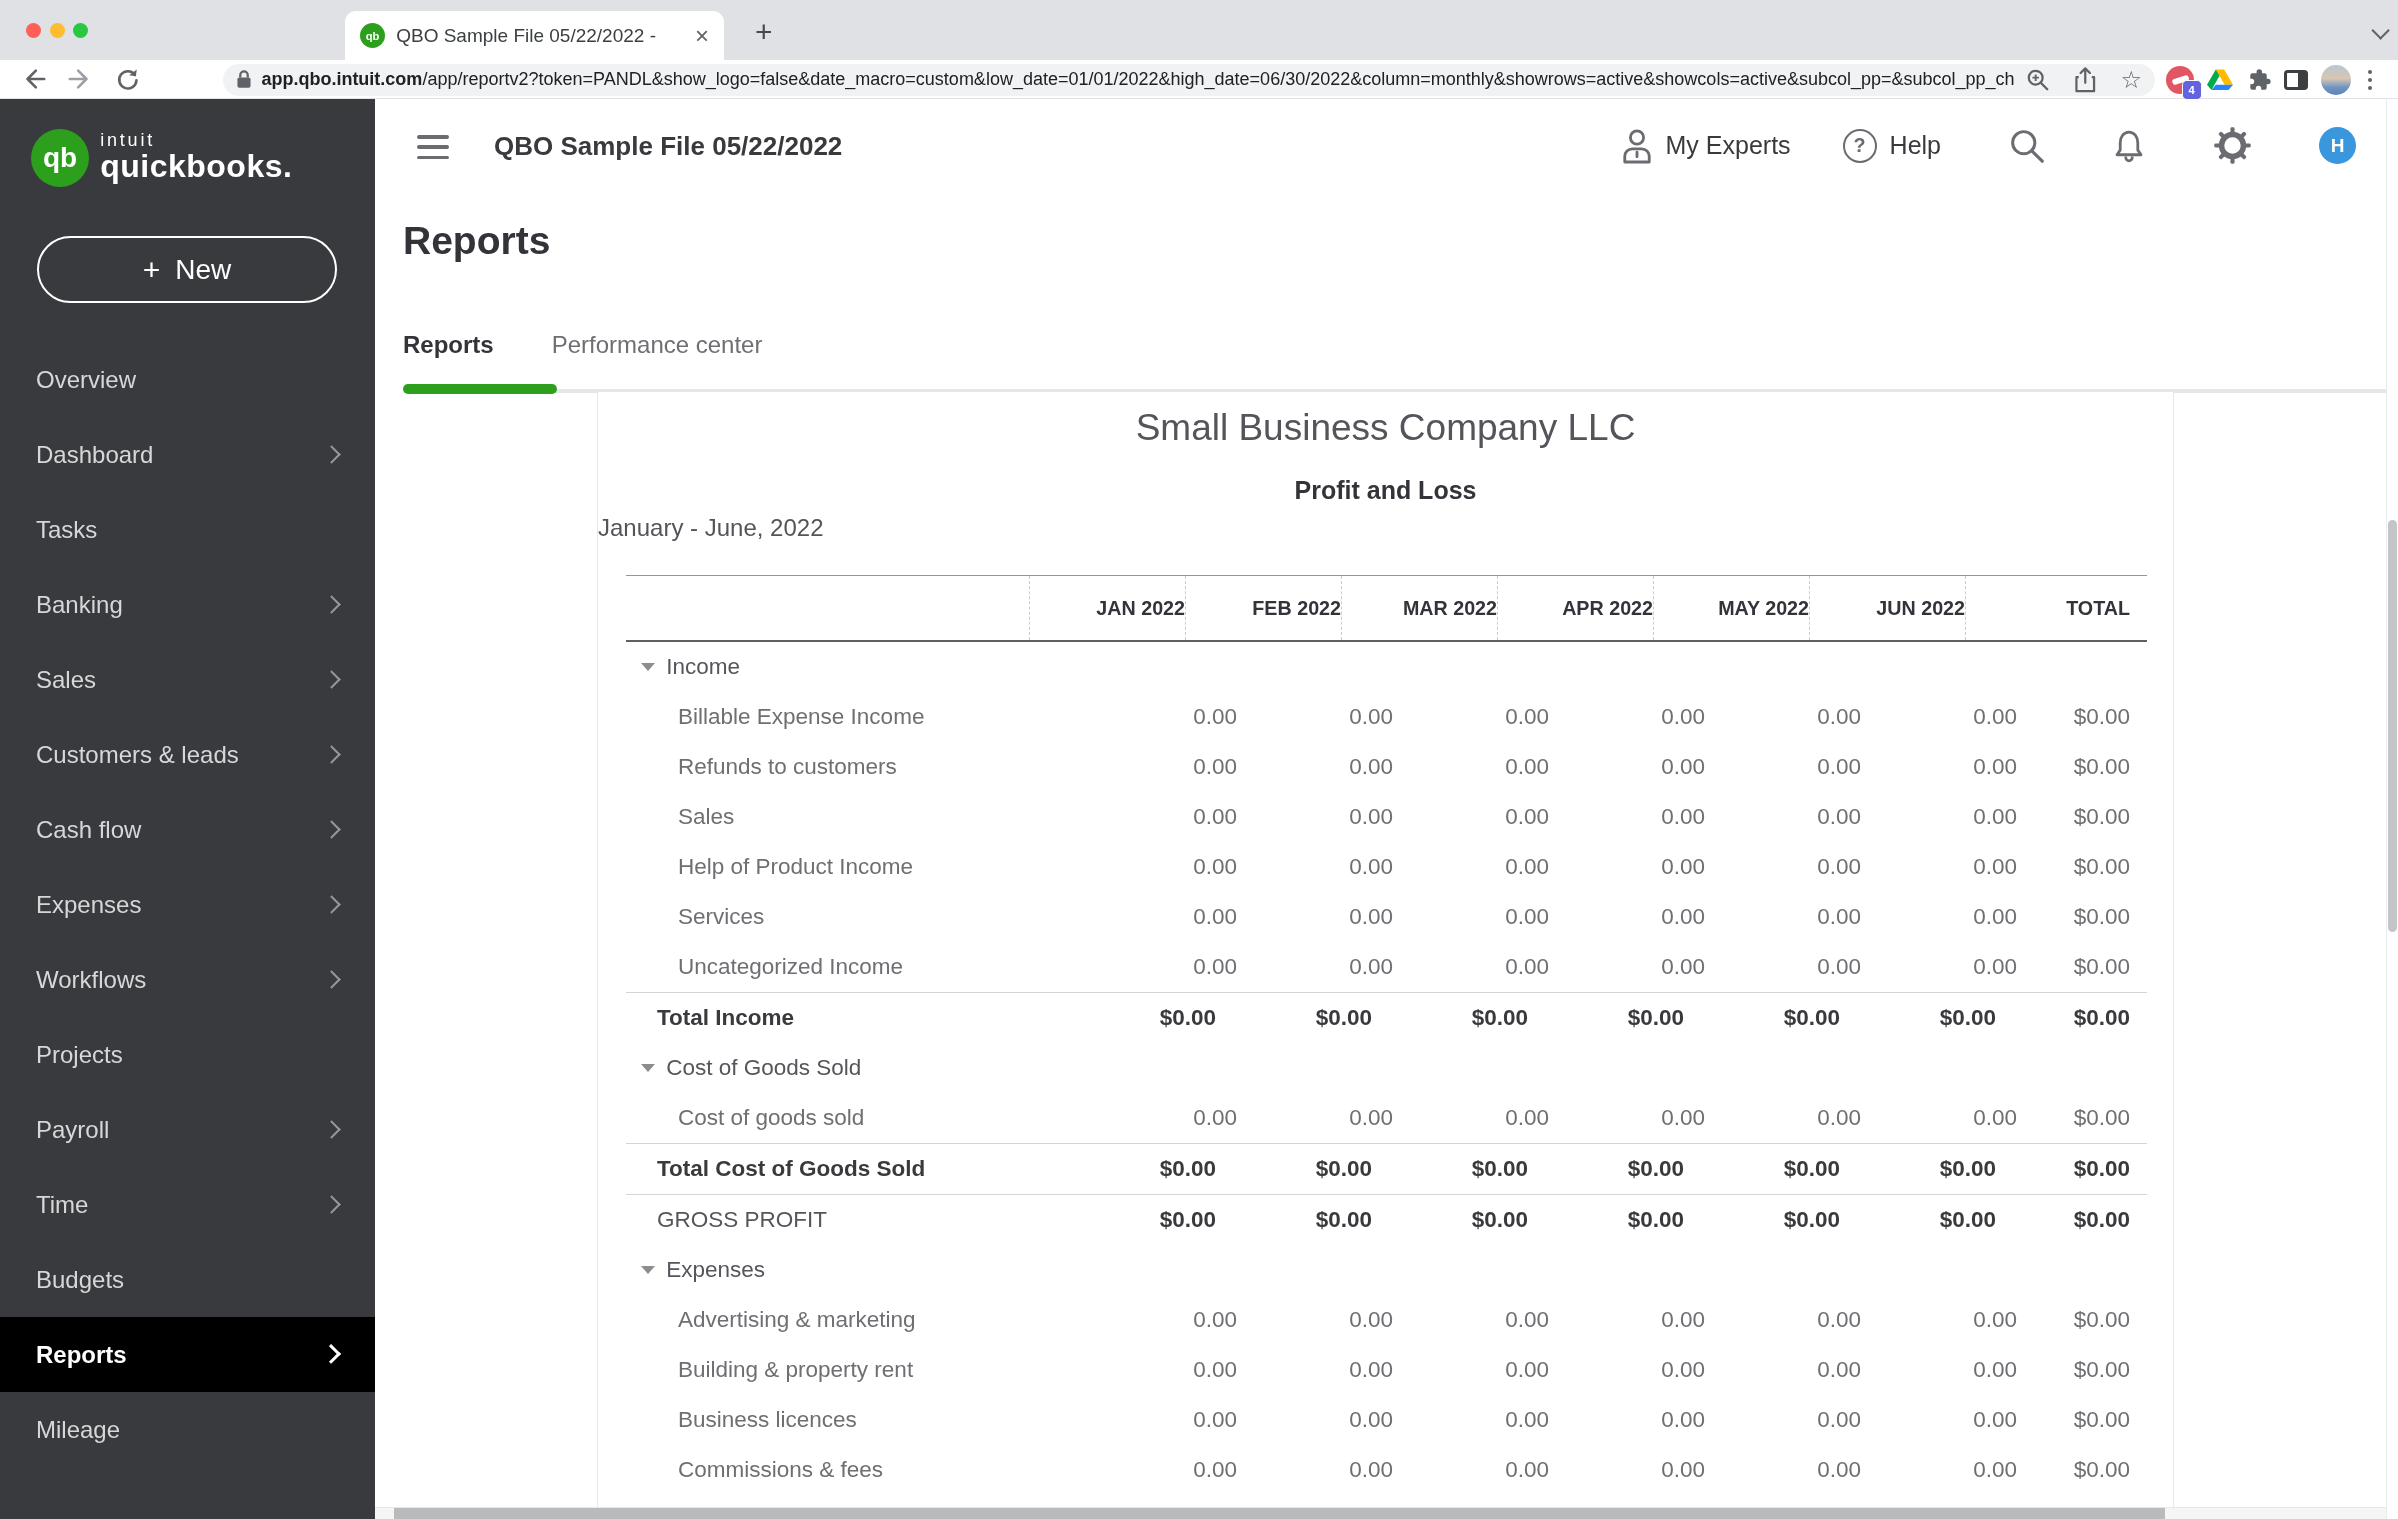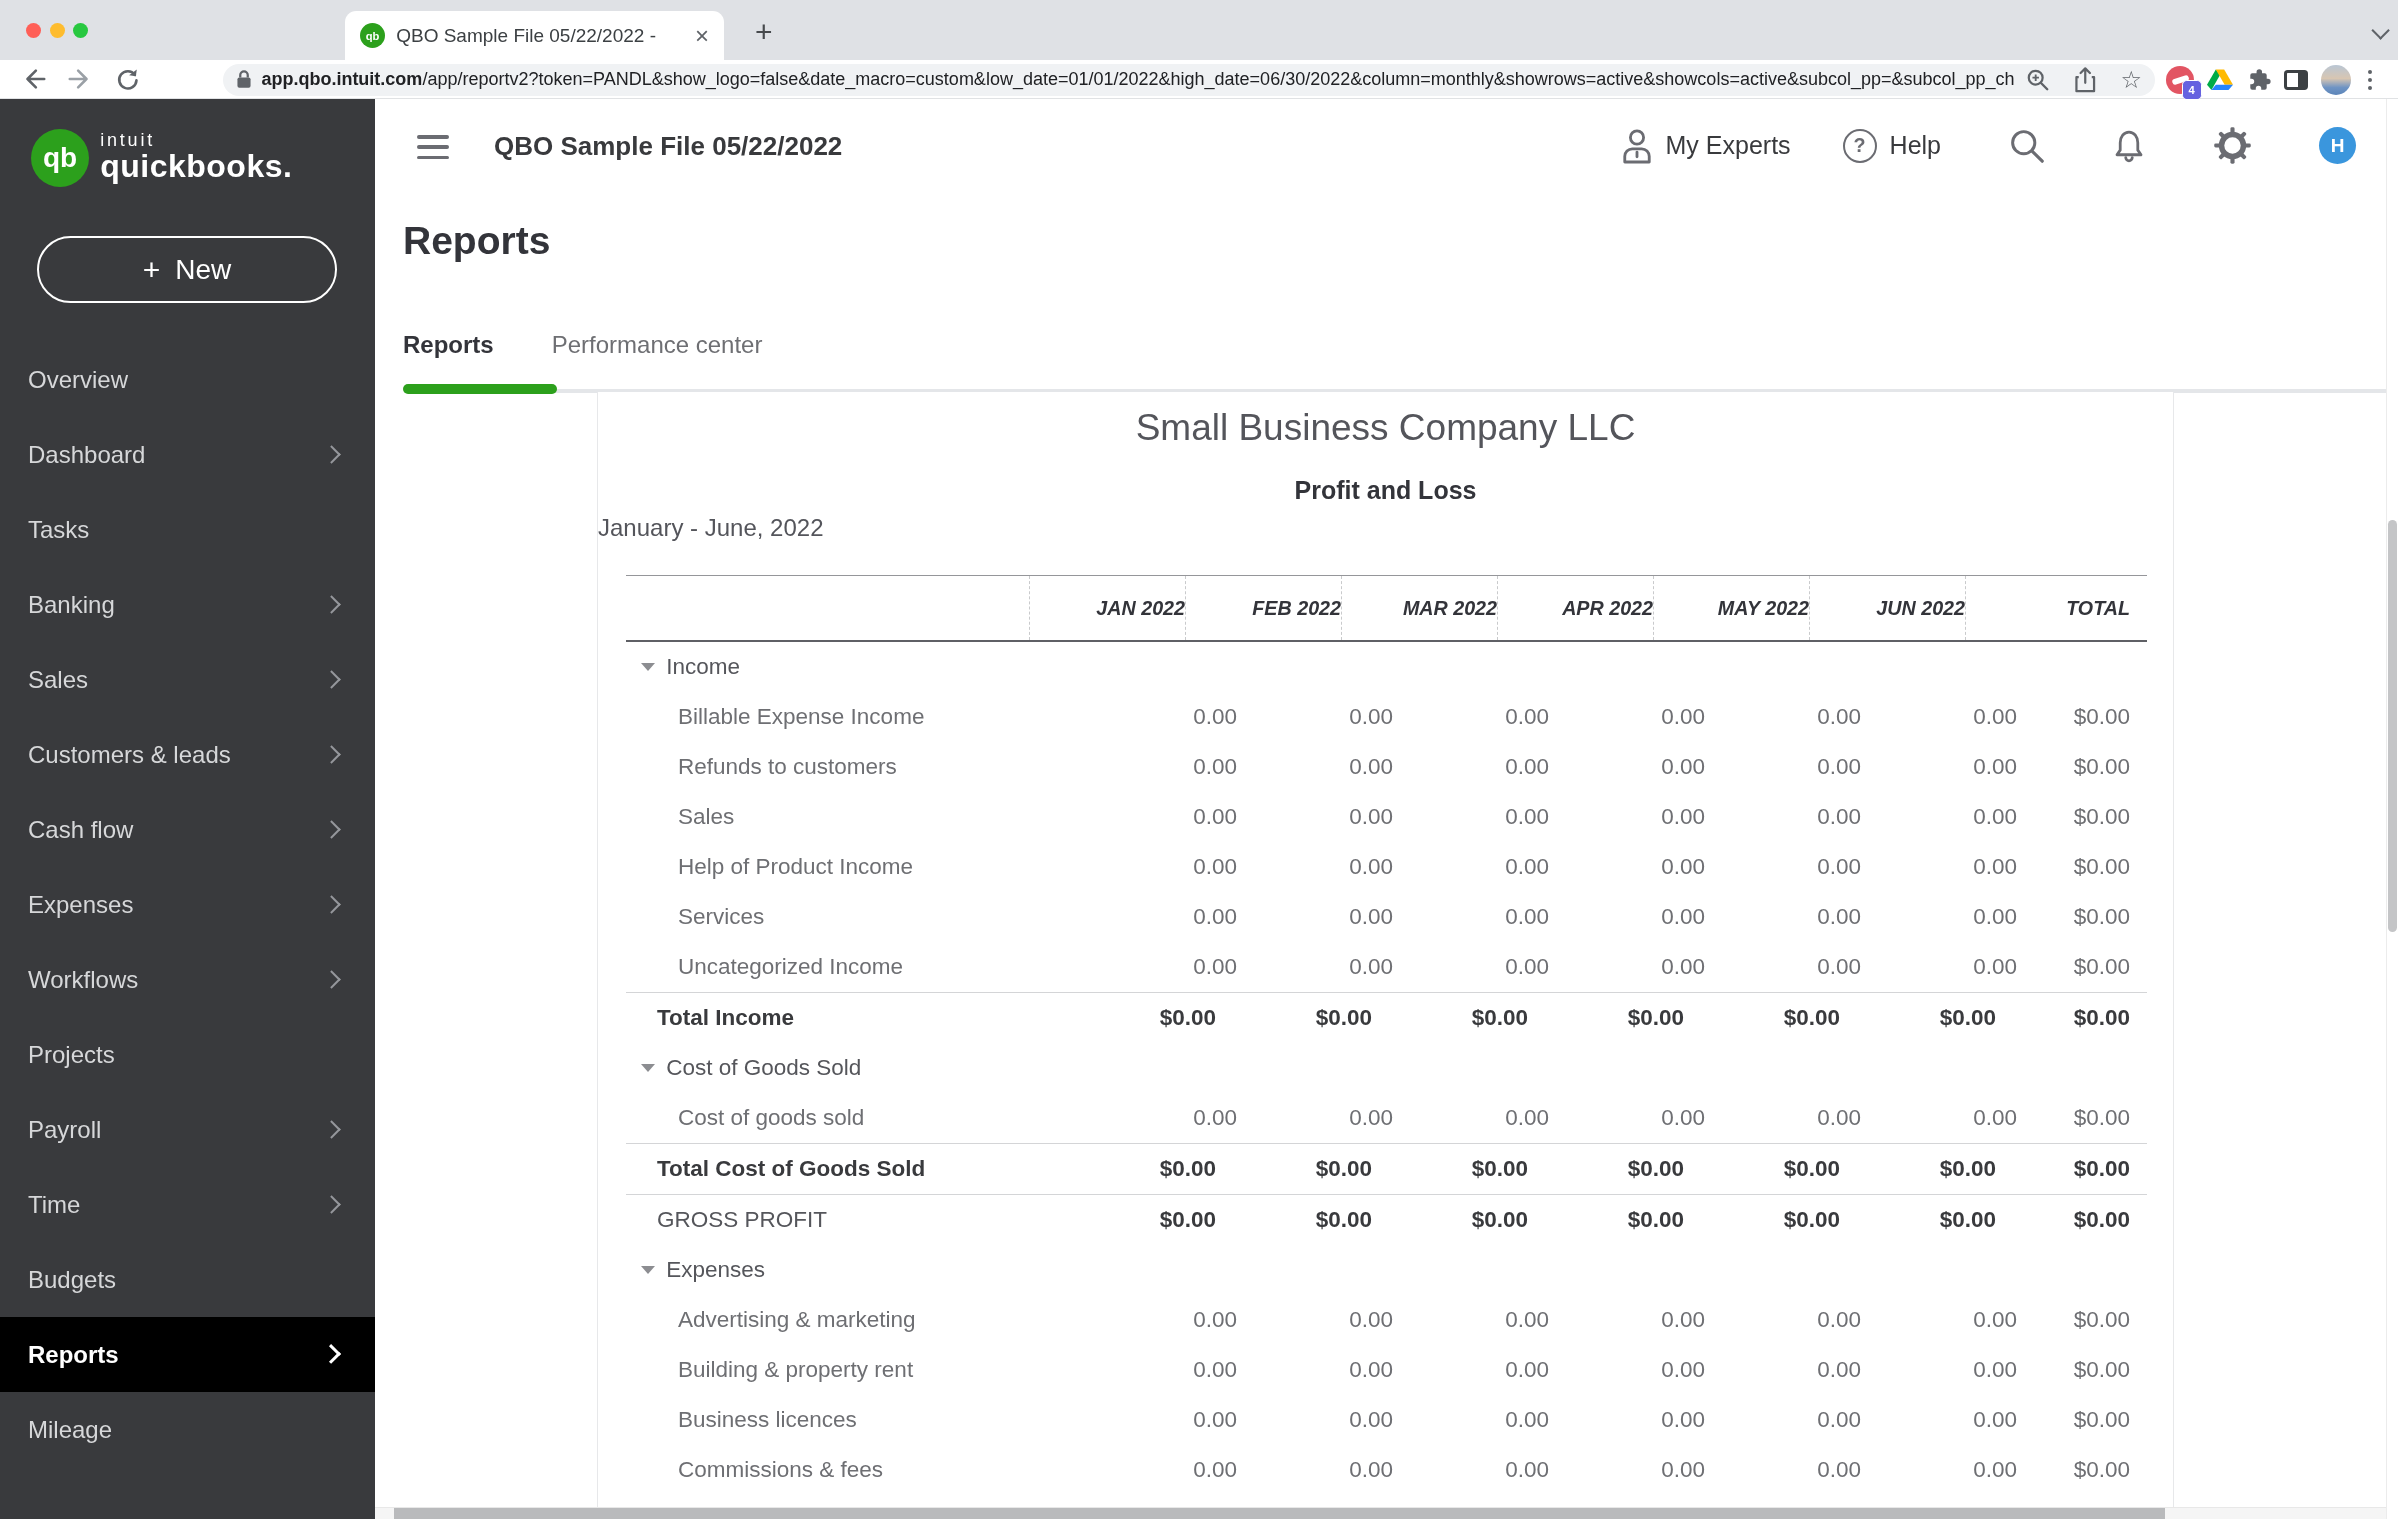--- a/index.html
+++ b/index.html
@@ -45,7 +45,7 @@
   .newbtn{position:absolute;left:37px;top:137px;width:300px;height:67px;border:2.3px solid #fff;border-radius:36px;color:#fff;font-size:28px;display:flex;align-items:center;justify-content:center;gap:15px;box-sizing:border-box;}
   .newbtn .plus{font-size:30px;font-weight:300;}
   .nav{position:absolute;left:0;top:243px;width:375px;}
-  .nav-item{height:75px;display:flex;align-items:center;padding:0 28px;box-sizing:border-box;color:#d6d7d9;font-size:24px;position:relative;}
+  .nav-item{height:75px;display:flex;align-items:center;padding:0 36px;box-sizing:border-box;color:#d6d7d9;font-size:24px;position:relative;}
   .nav-item .chev{position:absolute;right:37px;width:11.2px;height:11.2px;border-top:2.3px solid #95979c;border-right:2.3px solid #95979c;transform:rotate(45deg);}
   .nav-item.active{background:#000;color:#fff;font-weight:bold;}
   .nav-item.active .chev{border-color:#fff;border-width:3.3px;}

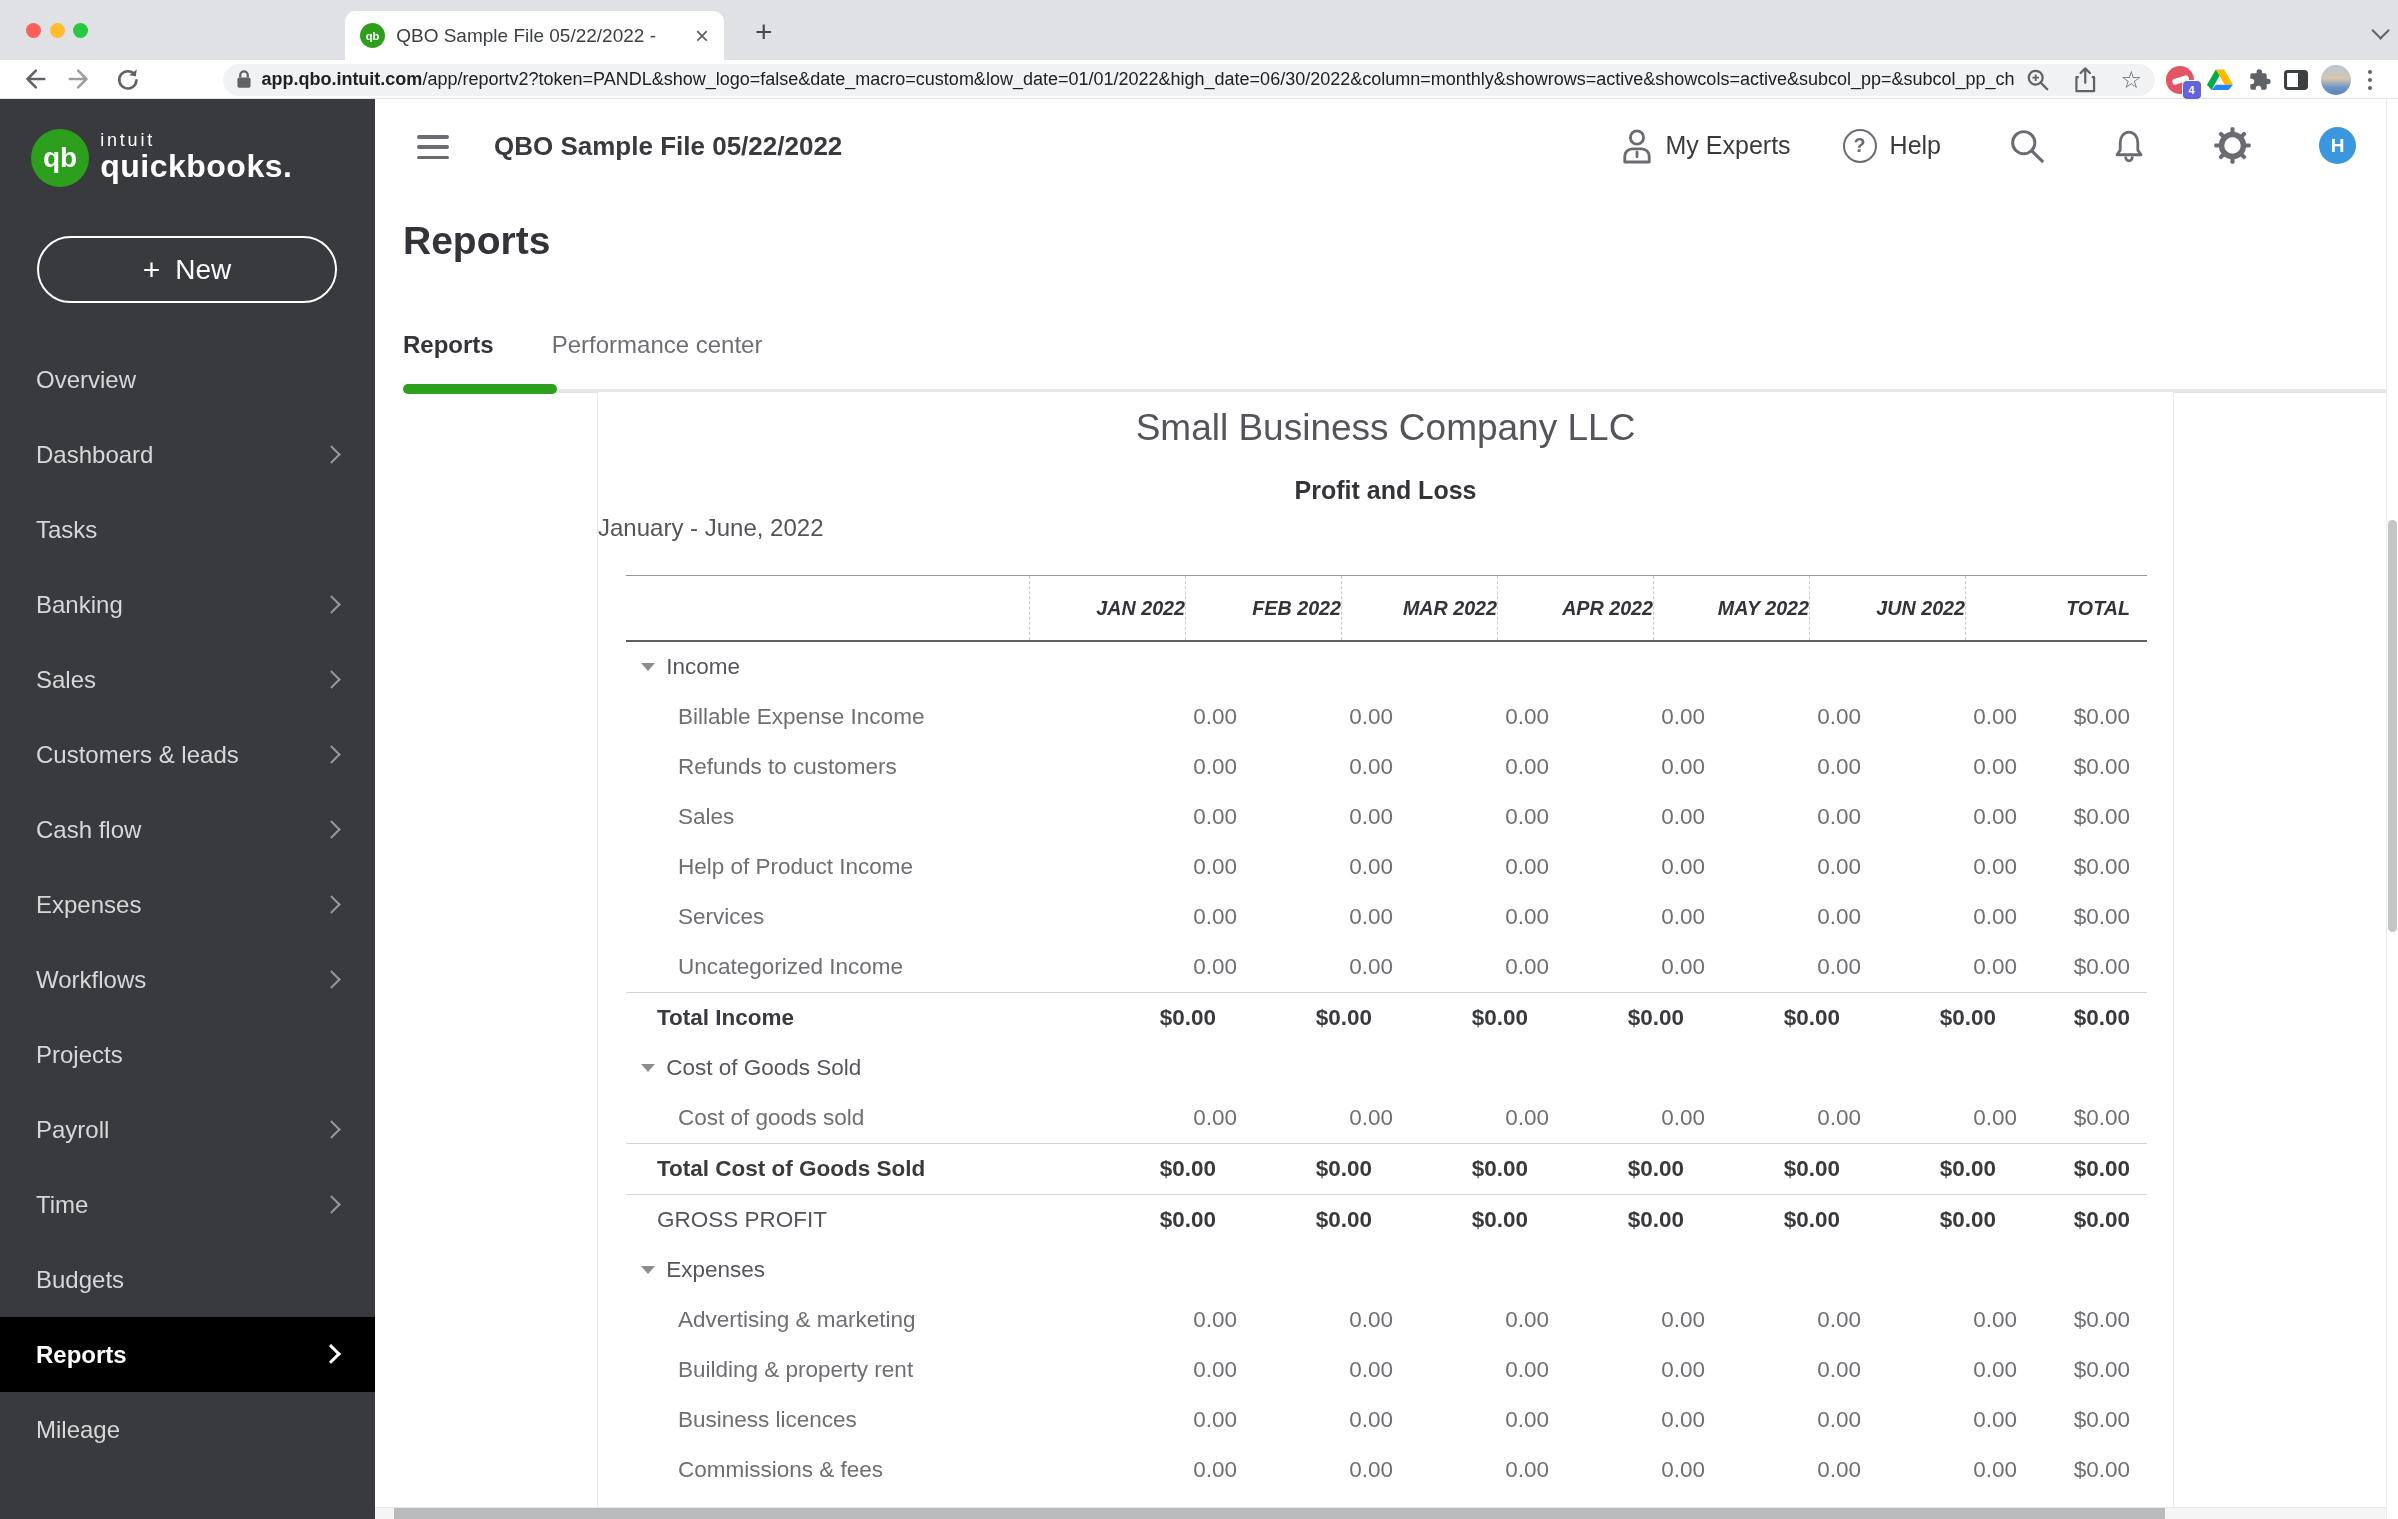--- a/index.html
+++ b/index.html
@@ -77,7 +77,7 @@
   .trow{display:flex;align-items:center;height:50px;}
   .thead{height:67px;border-top:1.9px solid #95969a;border-bottom:2.8px solid #5f6065;box-sizing:border-box;}
   .thead > div{font-size:19.7px;font-weight:bold;color:#33343a;height:100%;display:flex;align-items:center;justify-content:flex-end;box-sizing:border-box;}
-  .thead .c-m,.thead .c-total{border-left:1.4px dashed #c9cacc;font-style:italic;}
+  .thead .c-m,.thead .c-total{border-left:1.4px dashed #c9cacc;}
   .c-label{width:403px;flex:none;display:flex;align-items:center;justify-content:flex-start !important;}
   .c-m{width:156px;flex:none;text-align:right;justify-content:flex-end;display:flex;align-items:center;}
   .c-total{flex:1;text-align:right;padding-right:17px;justify-content:flex-end;display:flex;align-items:center;box-sizing:border-box;}

